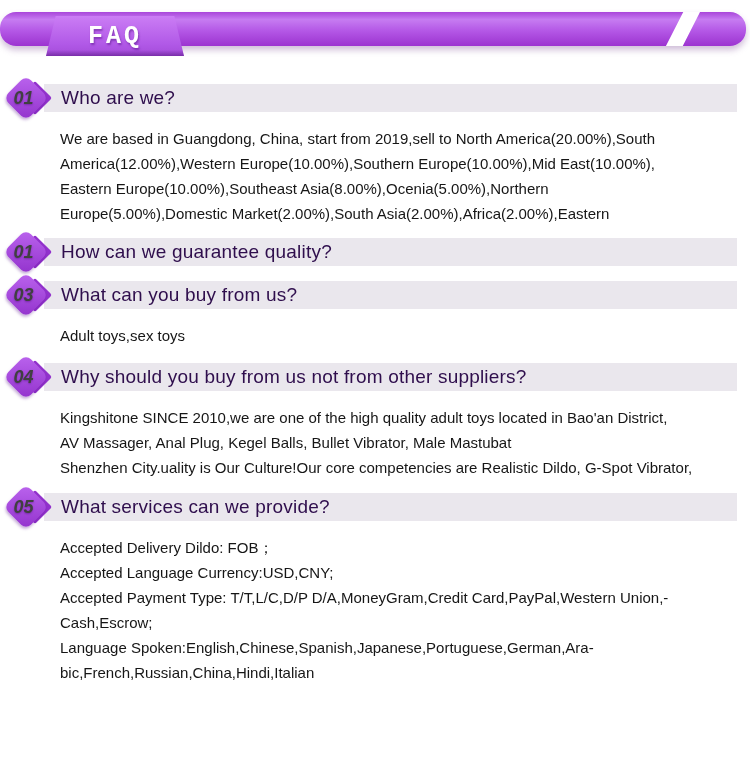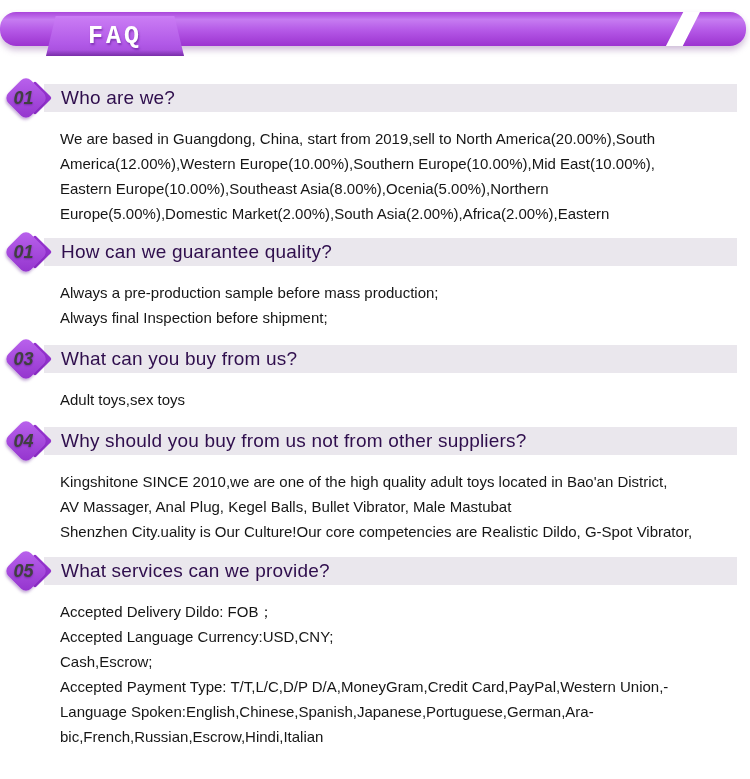--- a/index.html
+++ b/index.html
@@ -124,10 +124,6 @@
           <div class="badge-num">01</div>
         </div>
       </div>
-      <div class="answer">
-          <div class="answer-line">Always a pre-production sample before mass production;</div>
-          <div class="answer-line">Always final Inspection before shipment;</div>
-        </div>
     </div>
 
     <div class="section">

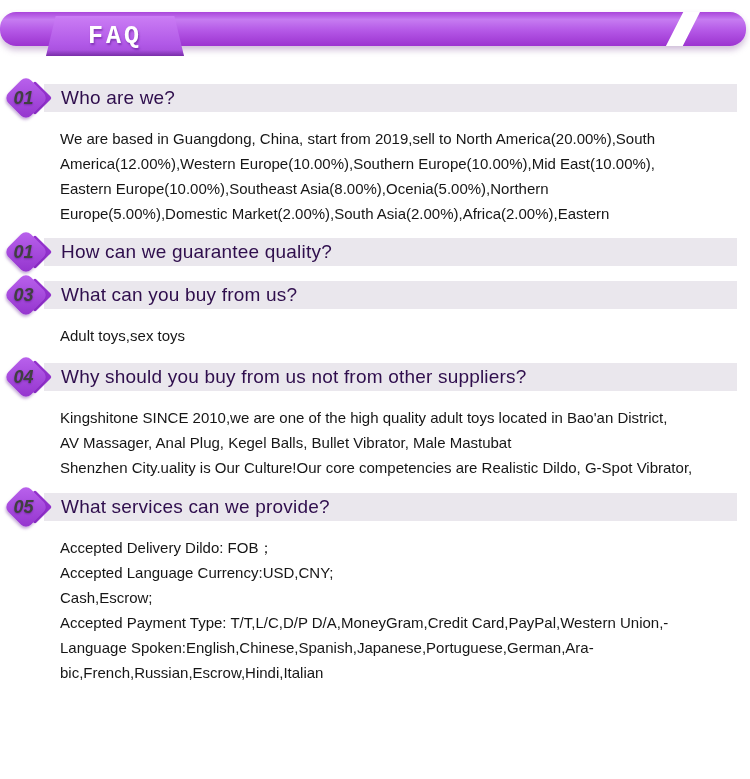--- a/index.html
+++ b/index.html
@@ -174,8 +174,8 @@
       <div class="answer">
           <div class="answer-line">Accepted Delivery Dildo: FOB；</div>
           <div class="answer-line">Accepted Language Currency:USD,CNY;</div>
+          <div class="answer-line">Accepted Payment Type: T/T,L/C,D/P D/A,MoneyGram,Credit Card,PayPal,Western Union,-</div>
           <div class="answer-line">Cash,Escrow;</div>
-          <div class="answer-line">Accepted Payment Type: T/T,L/C,D/P D/A,MoneyGram,Credit Card,PayPal,Western Union,-</div>
           <div class="answer-line">Language Spoken:English,Chinese,Spanish,Japanese,Portuguese,German,Ara-</div>
           <div class="answer-line">bic,French,Russian,Escrow,Hindi,Italian</div>
         </div>

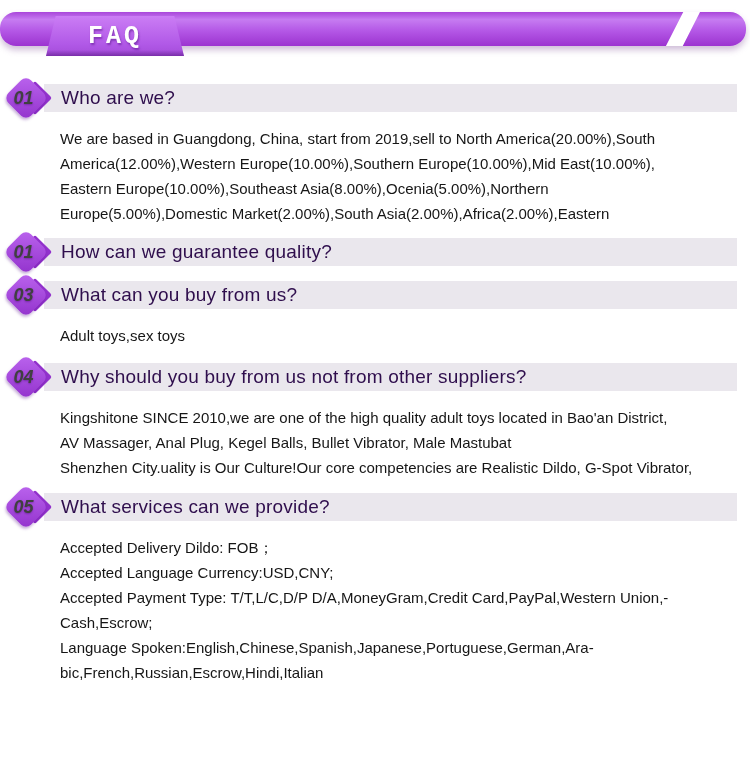--- a/index.html
+++ b/index.html
@@ -177,7 +177,7 @@
           <div class="answer-line">Accepted Payment Type: T/T,L/C,D/P D/A,MoneyGram,Credit Card,PayPal,Western Union,-</div>
           <div class="answer-line">Cash,Escrow;</div>
           <div class="answer-line">Language Spoken:English,Chinese,Spanish,Japanese,Portuguese,German,Ara-</div>
-          <div class="answer-line">bic,French,Russian,Escrow,Hindi,Italian</div>
+          <div class="answer-line">bic,French,Russian,China,Hindi,Italian</div>
         </div>
     </div>
 

